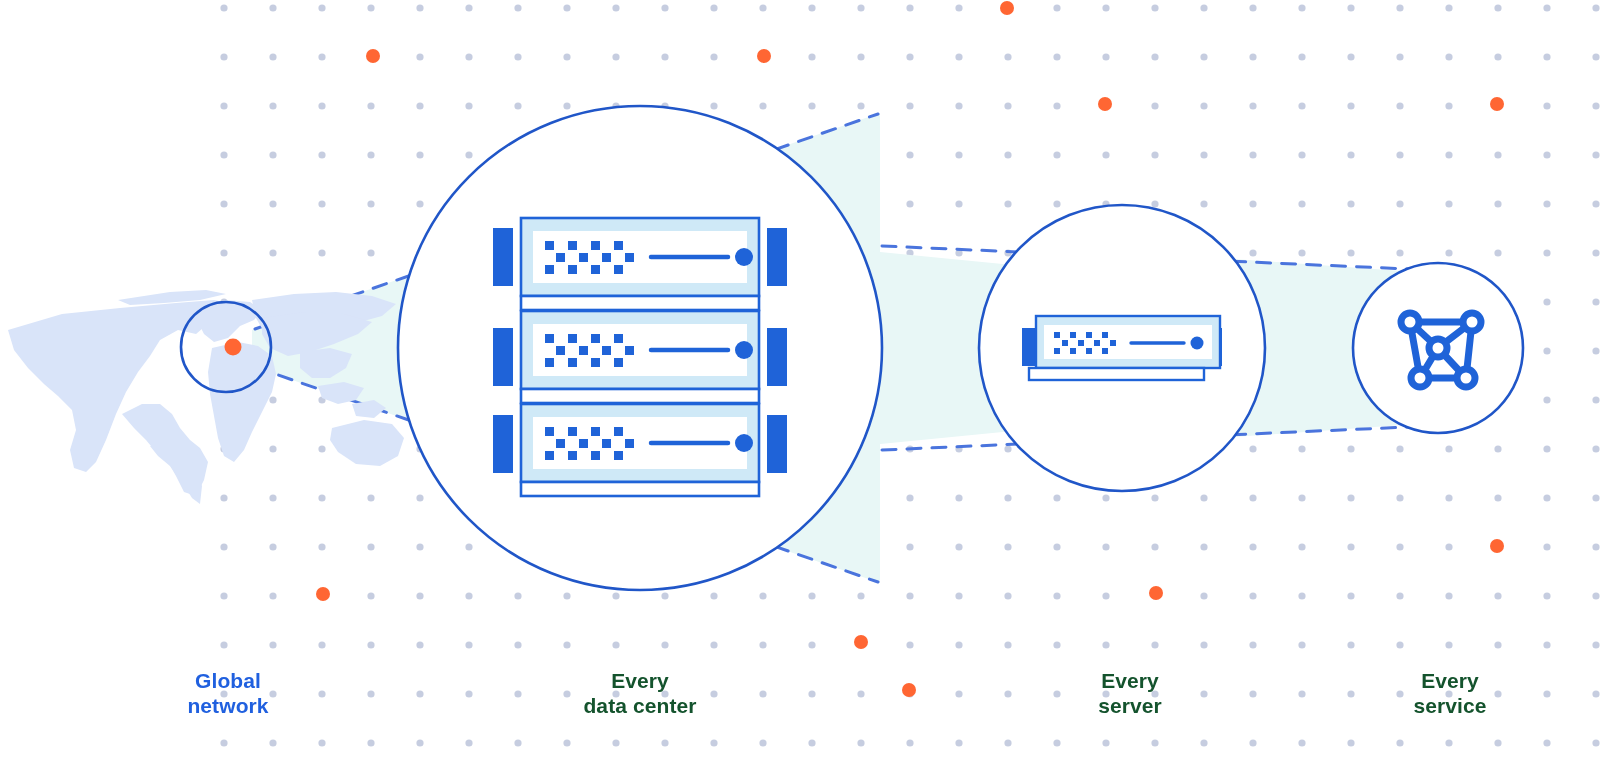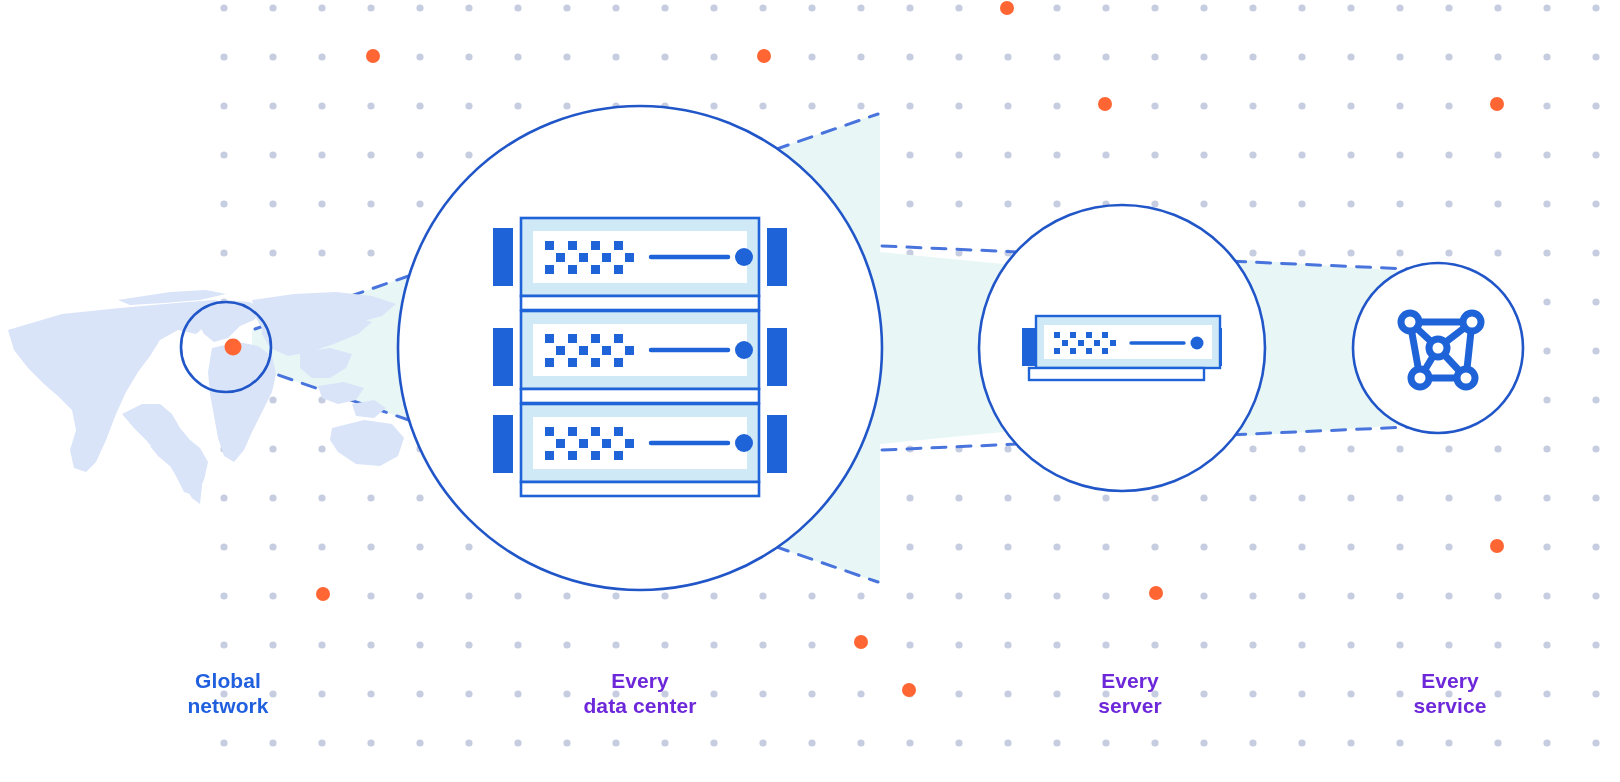--- a/index.html
+++ b/index.html
@@ -27,7 +27,7 @@
     font-size: 21px;
     line-height: 25px;
     font-weight: 700;
-    color: #6d28d9;
+    color: #14532d;
     white-space: pre-line;
     letter-spacing: .1px;
   }

